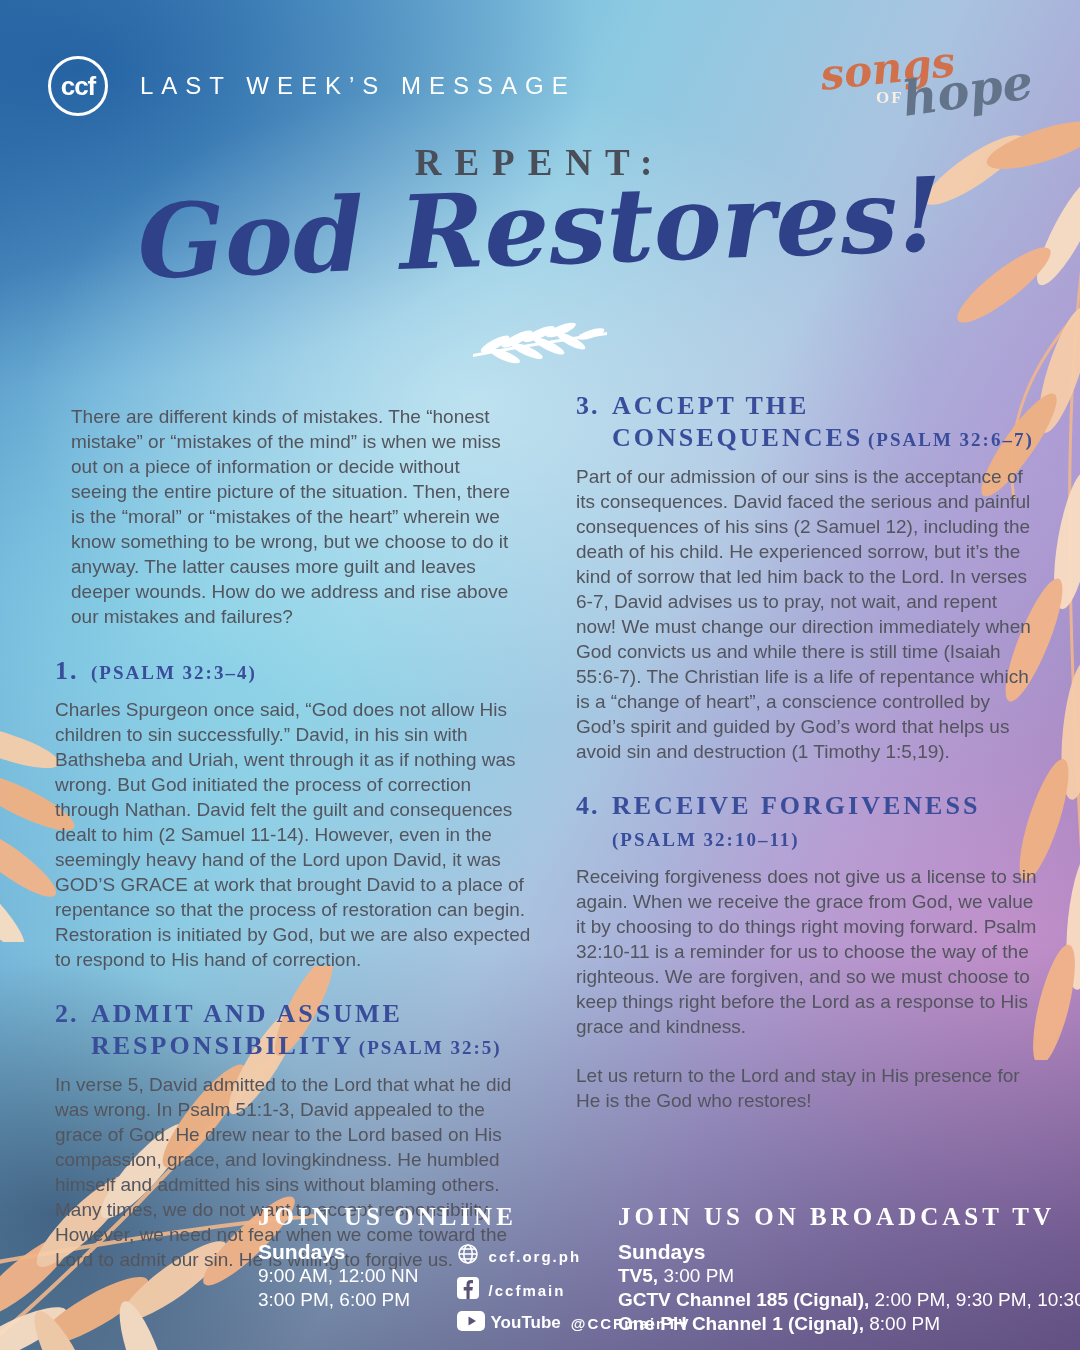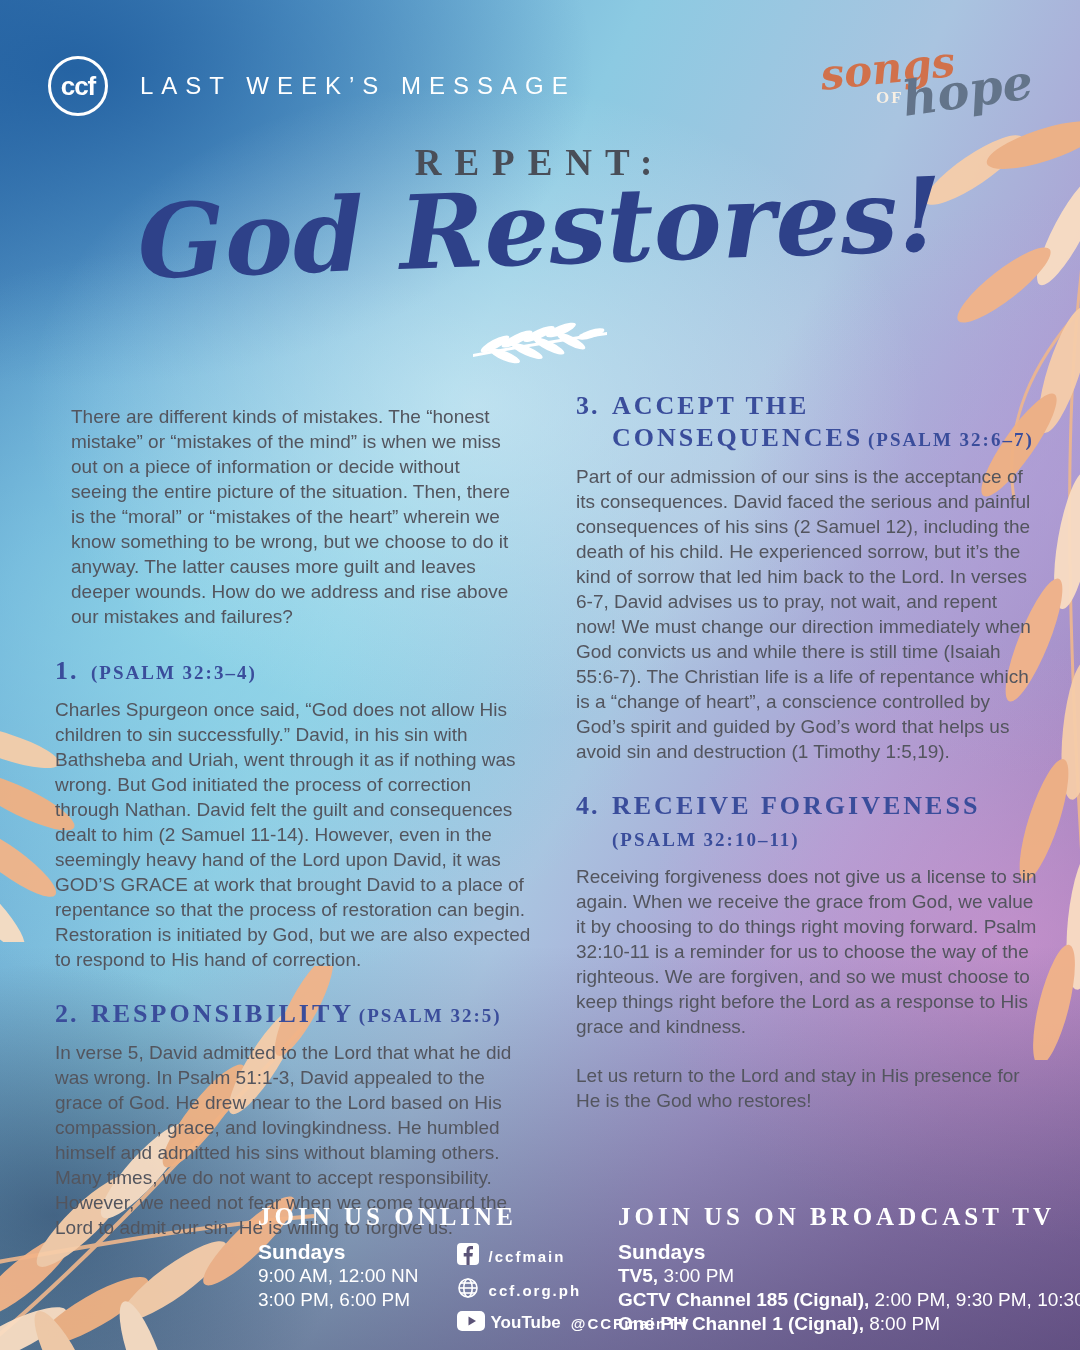--- a/index.html
+++ b/index.html
@@ -186,6 +186,7 @@
       <div class="sec-heading">
         <span class="sec-num">2.</span>
         <div class="sec-lines">
+          <div><span class="h-main">ADMIT AND ASSUME</span></div>
           <div><span class="h-main">RESPONSIBILITY</span> <span class="h-ref">(PSALM 32:5)</span></div>
         </div>
       </div>

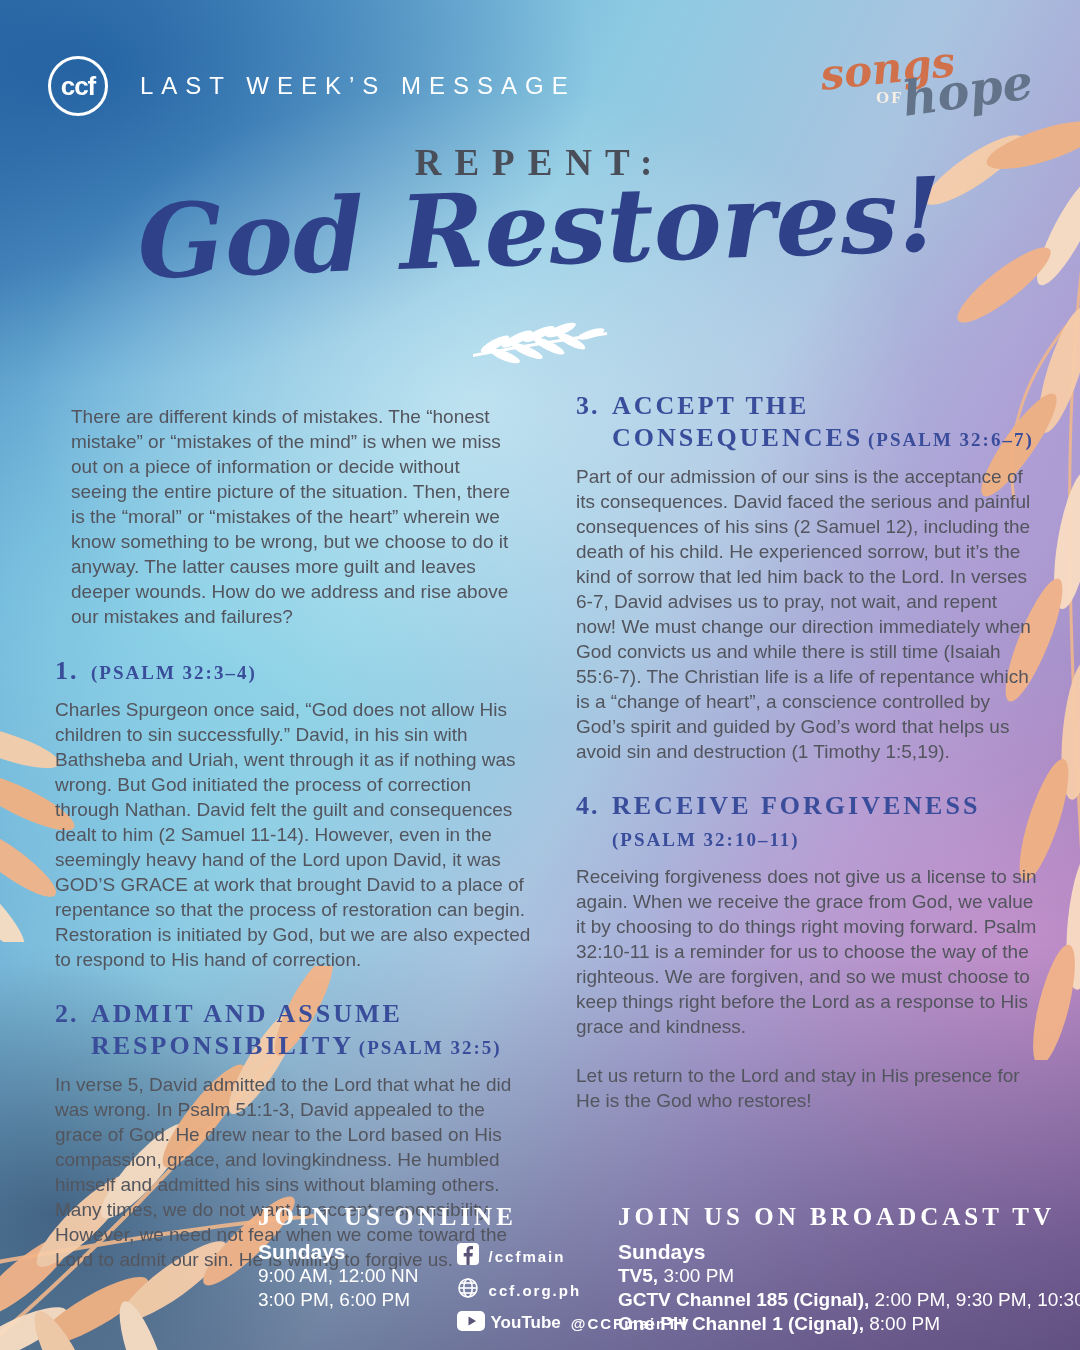--- a/index.html
+++ b/index.html
@@ -230,15 +230,6 @@
       <div class="links">
         <div class="link-row">
           <span>
-            <svg width="22" height="22" viewBox="0 0 22 22">
-              <rect x="0" y="0" width="22" height="22" rx="4" fill="#ffffff"></rect>
-              <path d="M12.6 22 L12.6 13.4 L15.4 13.4 L15.9 10 L12.6 10 L12.6 7.9 C12.6 6.9 13 6.2 14.3 6.2 L16 6.2 L16 3.2 C15.7 3.2 14.7 3.1 13.6 3.1 C11.2 3.1 9.5 4.6 9.5 7.4 L9.5 10 L6.7 10 L6.7 13.4 L9.5 13.4 L9.5 22 Z" fill="#5b5377"></path>
-            </svg>
-          </span>
-          <span class="link-label">/ccfmain</span>
-        </div>
-        <div class="link-row">
-          <span>
             <svg width="22" height="22" viewBox="0 0 22 22" fill="none" stroke="#ffffff" stroke-width="1.6">
               <circle cx="11" cy="11" r="9"></circle>
               <ellipse cx="11" cy="11" rx="4.2" ry="9"></ellipse>
@@ -251,6 +242,15 @@
         </div>
         <div class="link-row">
           <span>
+            <svg width="22" height="22" viewBox="0 0 22 22">
+              <rect x="0" y="0" width="22" height="22" rx="4" fill="#ffffff"></rect>
+              <path d="M12.6 22 L12.6 13.4 L15.4 13.4 L15.9 10 L12.6 10 L12.6 7.9 C12.6 6.9 13 6.2 14.3 6.2 L16 6.2 L16 3.2 C15.7 3.2 14.7 3.1 13.6 3.1 C11.2 3.1 9.5 4.6 9.5 7.4 L9.5 10 L6.7 10 L6.7 13.4 L9.5 13.4 L9.5 22 Z" fill="#5b5377"></path>
+            </svg>
+          </span>
+          <span class="link-label">/ccfmain</span>
+        </div>
+        <div class="link-row">
+          <span>
             <svg width="28" height="20" viewBox="0 0 28 20">
               <rect x="0" y="0" width="28" height="20" rx="5" fill="#ffffff"></rect>
               <path d="M11.5 5.5 L19 10 L11.5 14.5 Z" fill="#5b5377"></path>

